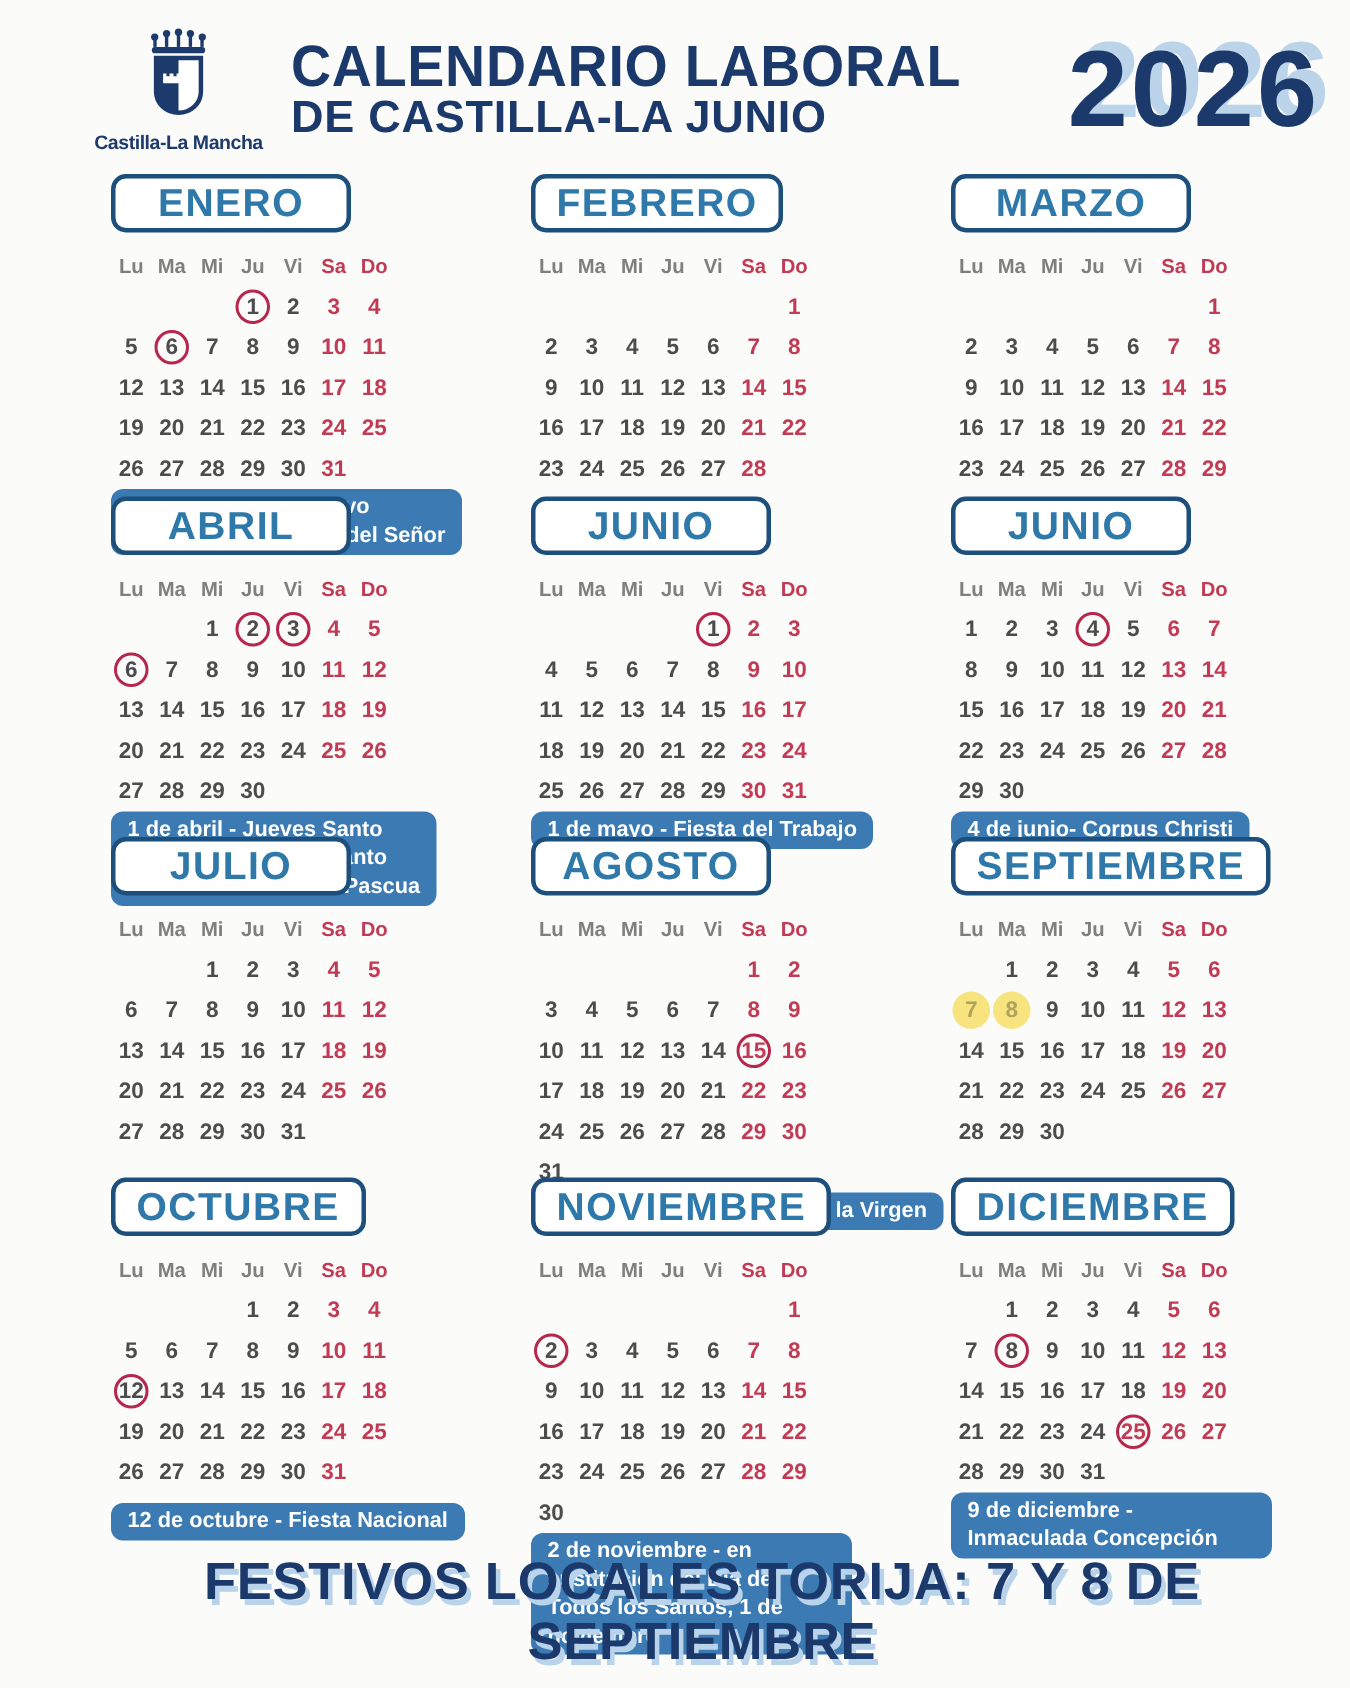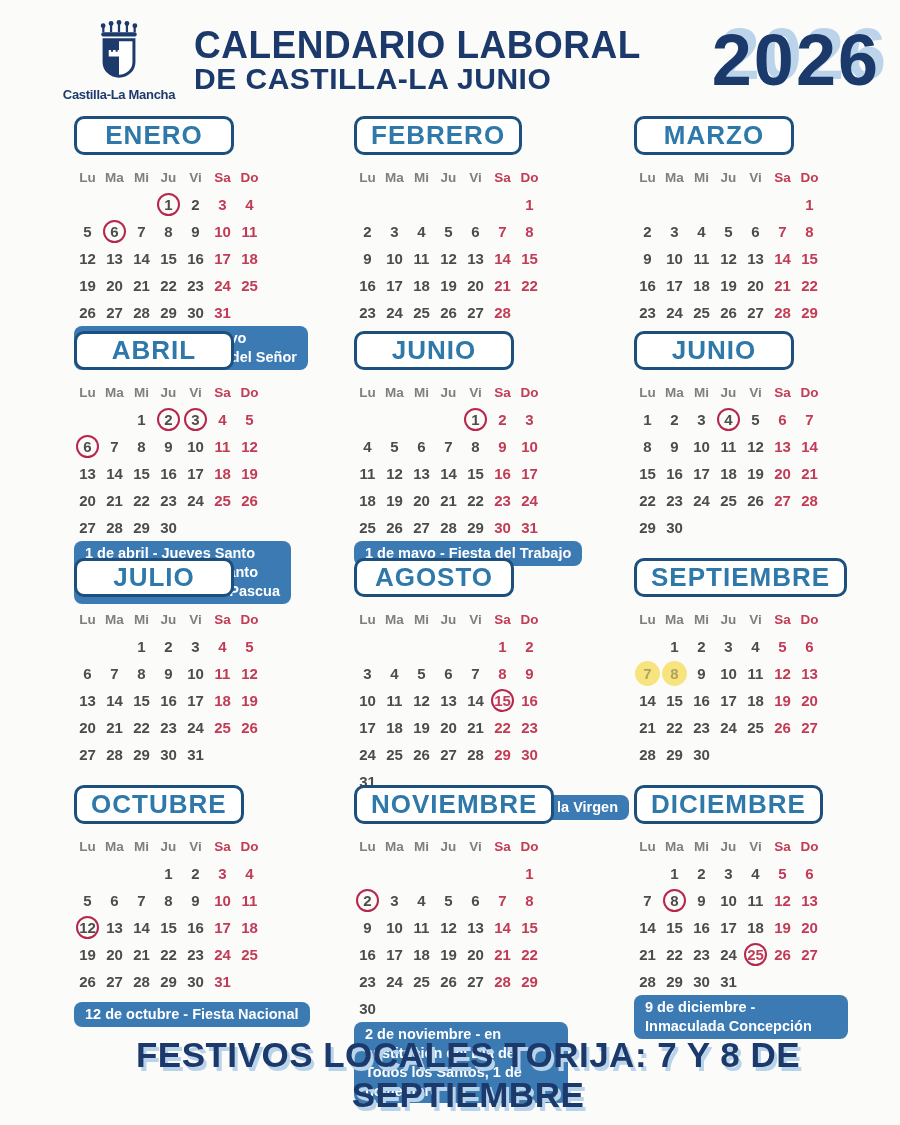--- a/index.html
+++ b/index.html
@@ -408,6 +408,9 @@
         <div class="cell">29</div>
         <div class="cell">30</div>
       </div>
+    <div class="note">
+        <div>4 de junio- Corpus Christi</div>
+      </div>
   </div>
     <div class="month">
     <div class="mtitle">JULIO</div>

